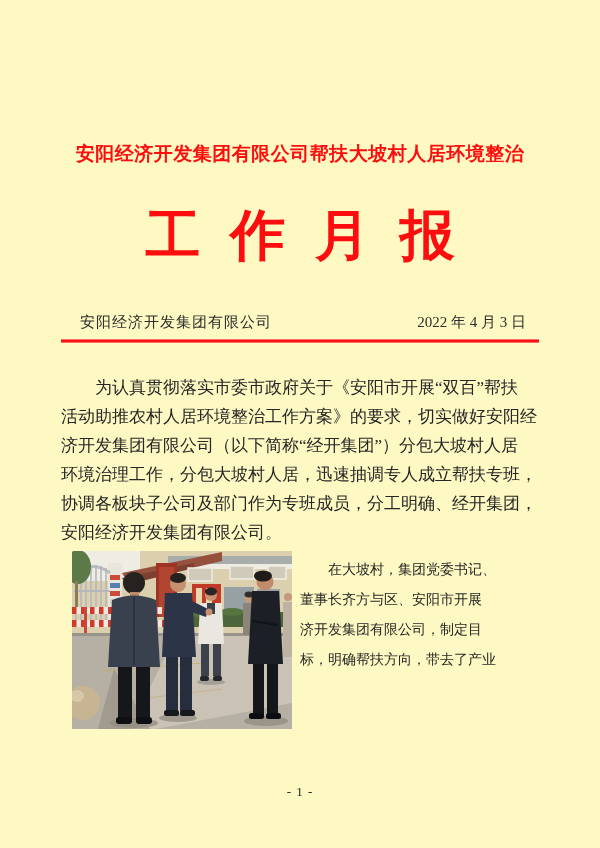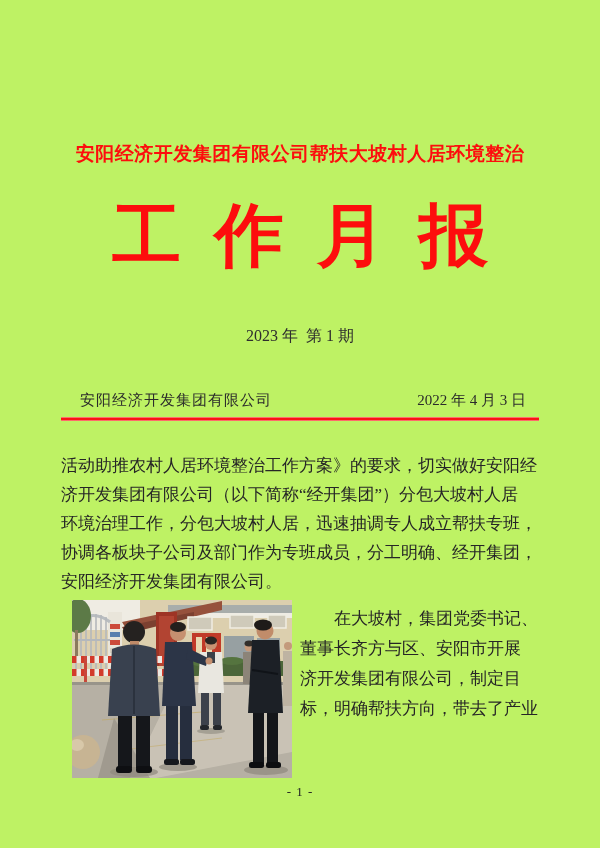--- a/index.html
+++ b/index.html
@@ -8,7 +8,7 @@
     width: 600px;
     height: 848px;
     margin: 0 auto;
-    background: #bef264;
+    background: #fef9c3;
     overflow: hidden;
     color: #262626;
     font-family: "Liberation Serif", "DejaVu Serif", serif;

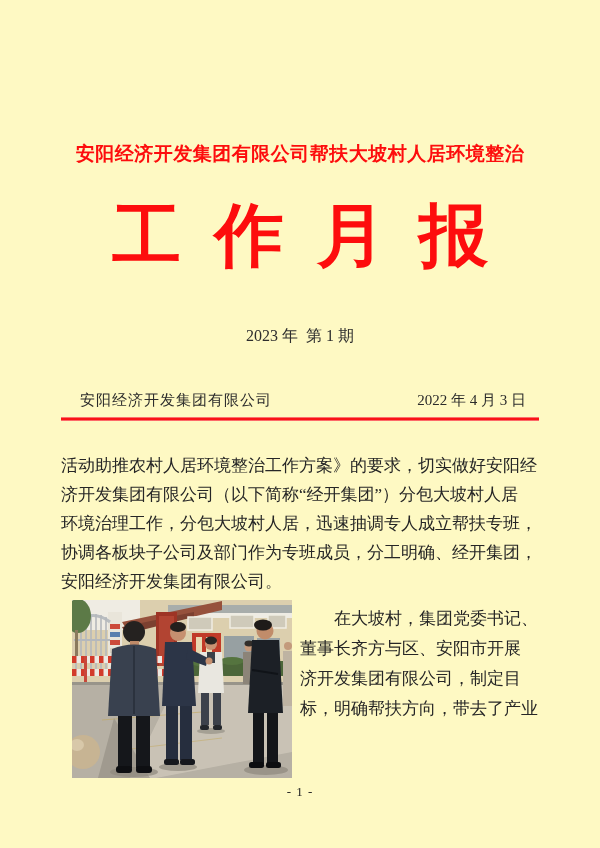--- a/index.html
+++ b/index.html
@@ -26,7 +26,7 @@
   }
   .masthead {
     margin-top: 40px;
-    font-size: 69px;
+    font-size: 55px;
     line-height: 64px;
     font-weight: bold;
     color: #fd0d0d;

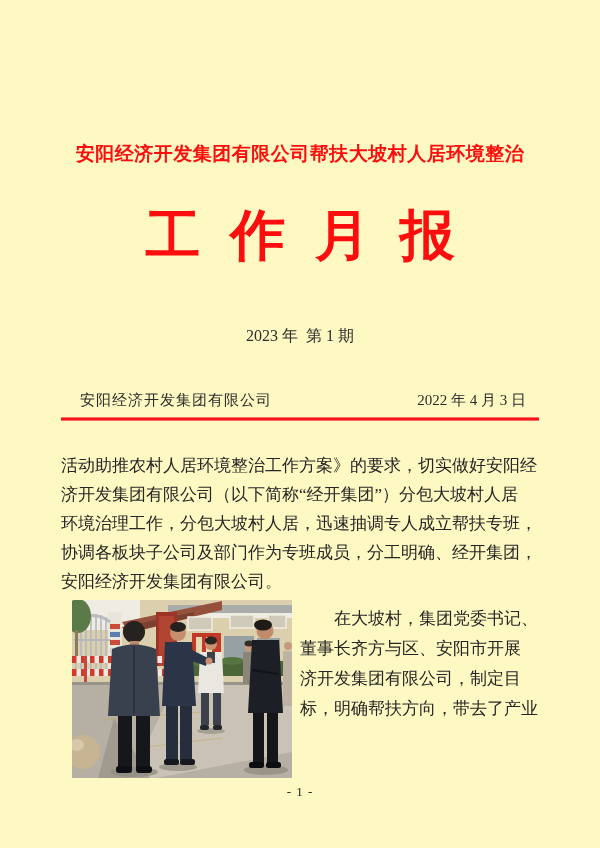--- a/index.html
+++ b/index.html
@@ -110,7 +110,6 @@
 
   <div class="masthead">工 作 月 报</div>
 
-  <div class="issue-line">2023 年  第 1 期</div>
 
   <div class="info-row">
     <span class="org">安阳经济开发集团有限公司</span>

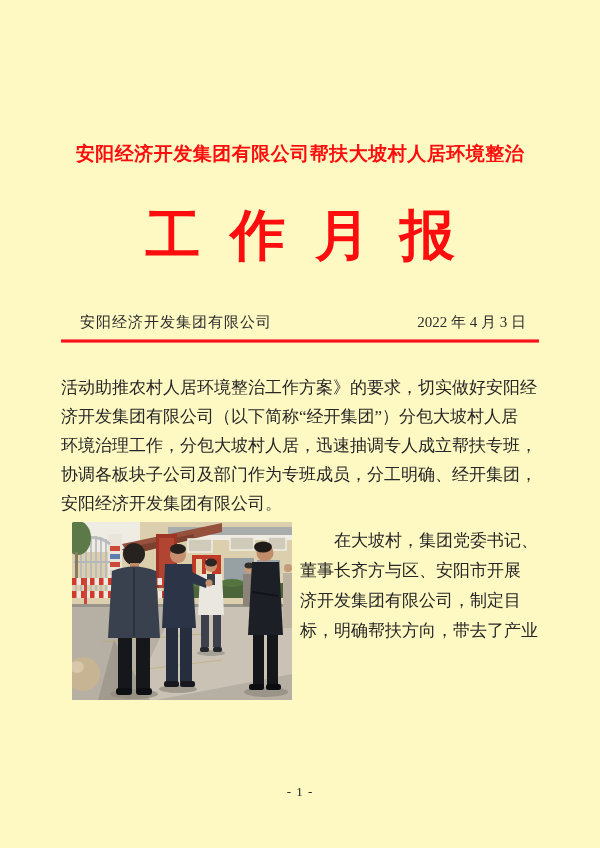--- a/index.html
+++ b/index.html
@@ -119,6 +119,7 @@
   <div class="red-rule"></div>
 
   <div class="body-block">
+    <div class="t-line indent">为认真贯彻落实市委市政府关于《安阳市开展“双百”帮扶</div>
     <div class="t-line">活动助推农村人居环境整治工作方案》的要求，切实做好安阳经</div>
     <div class="t-line">济开发集团有限公司（以下简称“经开集团”）分包大坡村人居</div>
     <div class="t-line">环境治理工作，分包大坡村人居，迅速抽调专人成立帮扶专班，</div>

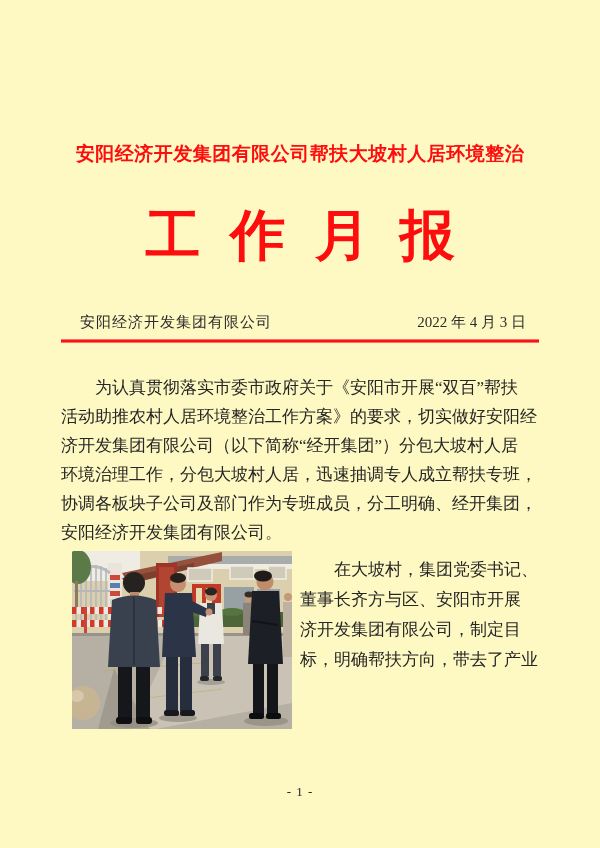--- a/index.html
+++ b/index.html
@@ -86,7 +86,7 @@
   .col-right {
     margin-left: 8px;
     padding-top: 6px;
-    font-size: 17px;
+    font-size: 14px;
   }
   .col-right .t-line { line-height: 30px; }
   .page-num {

